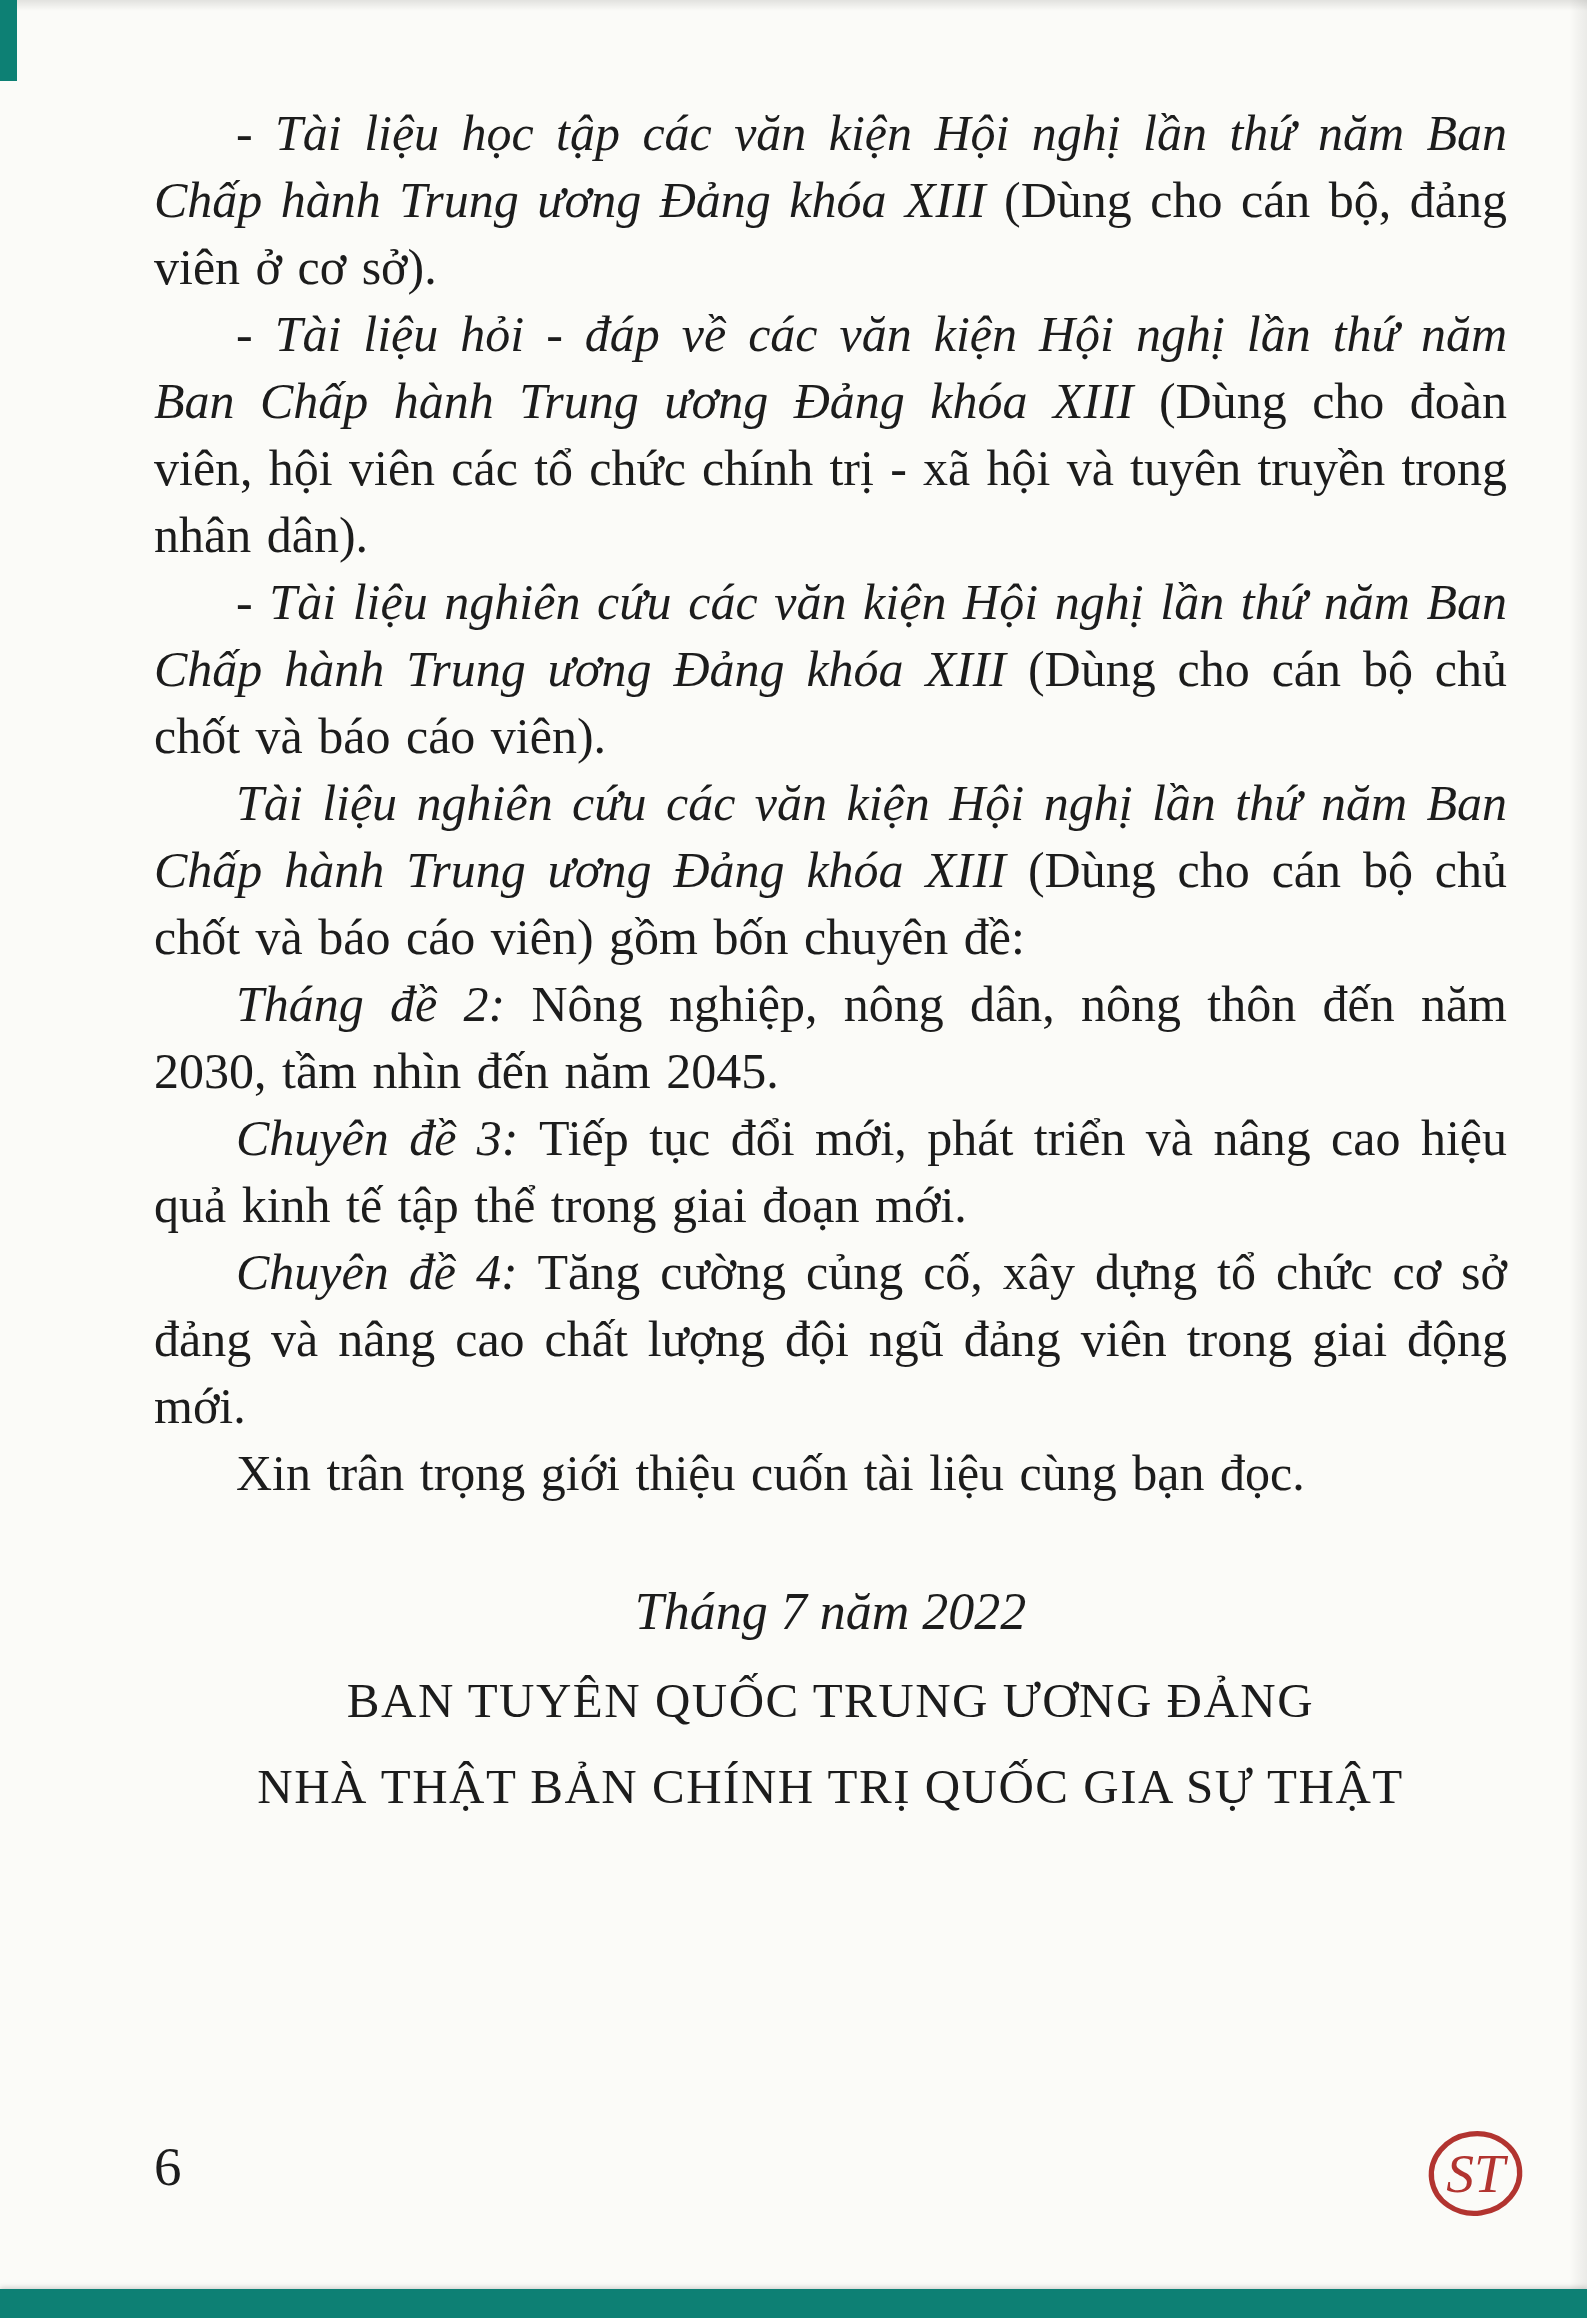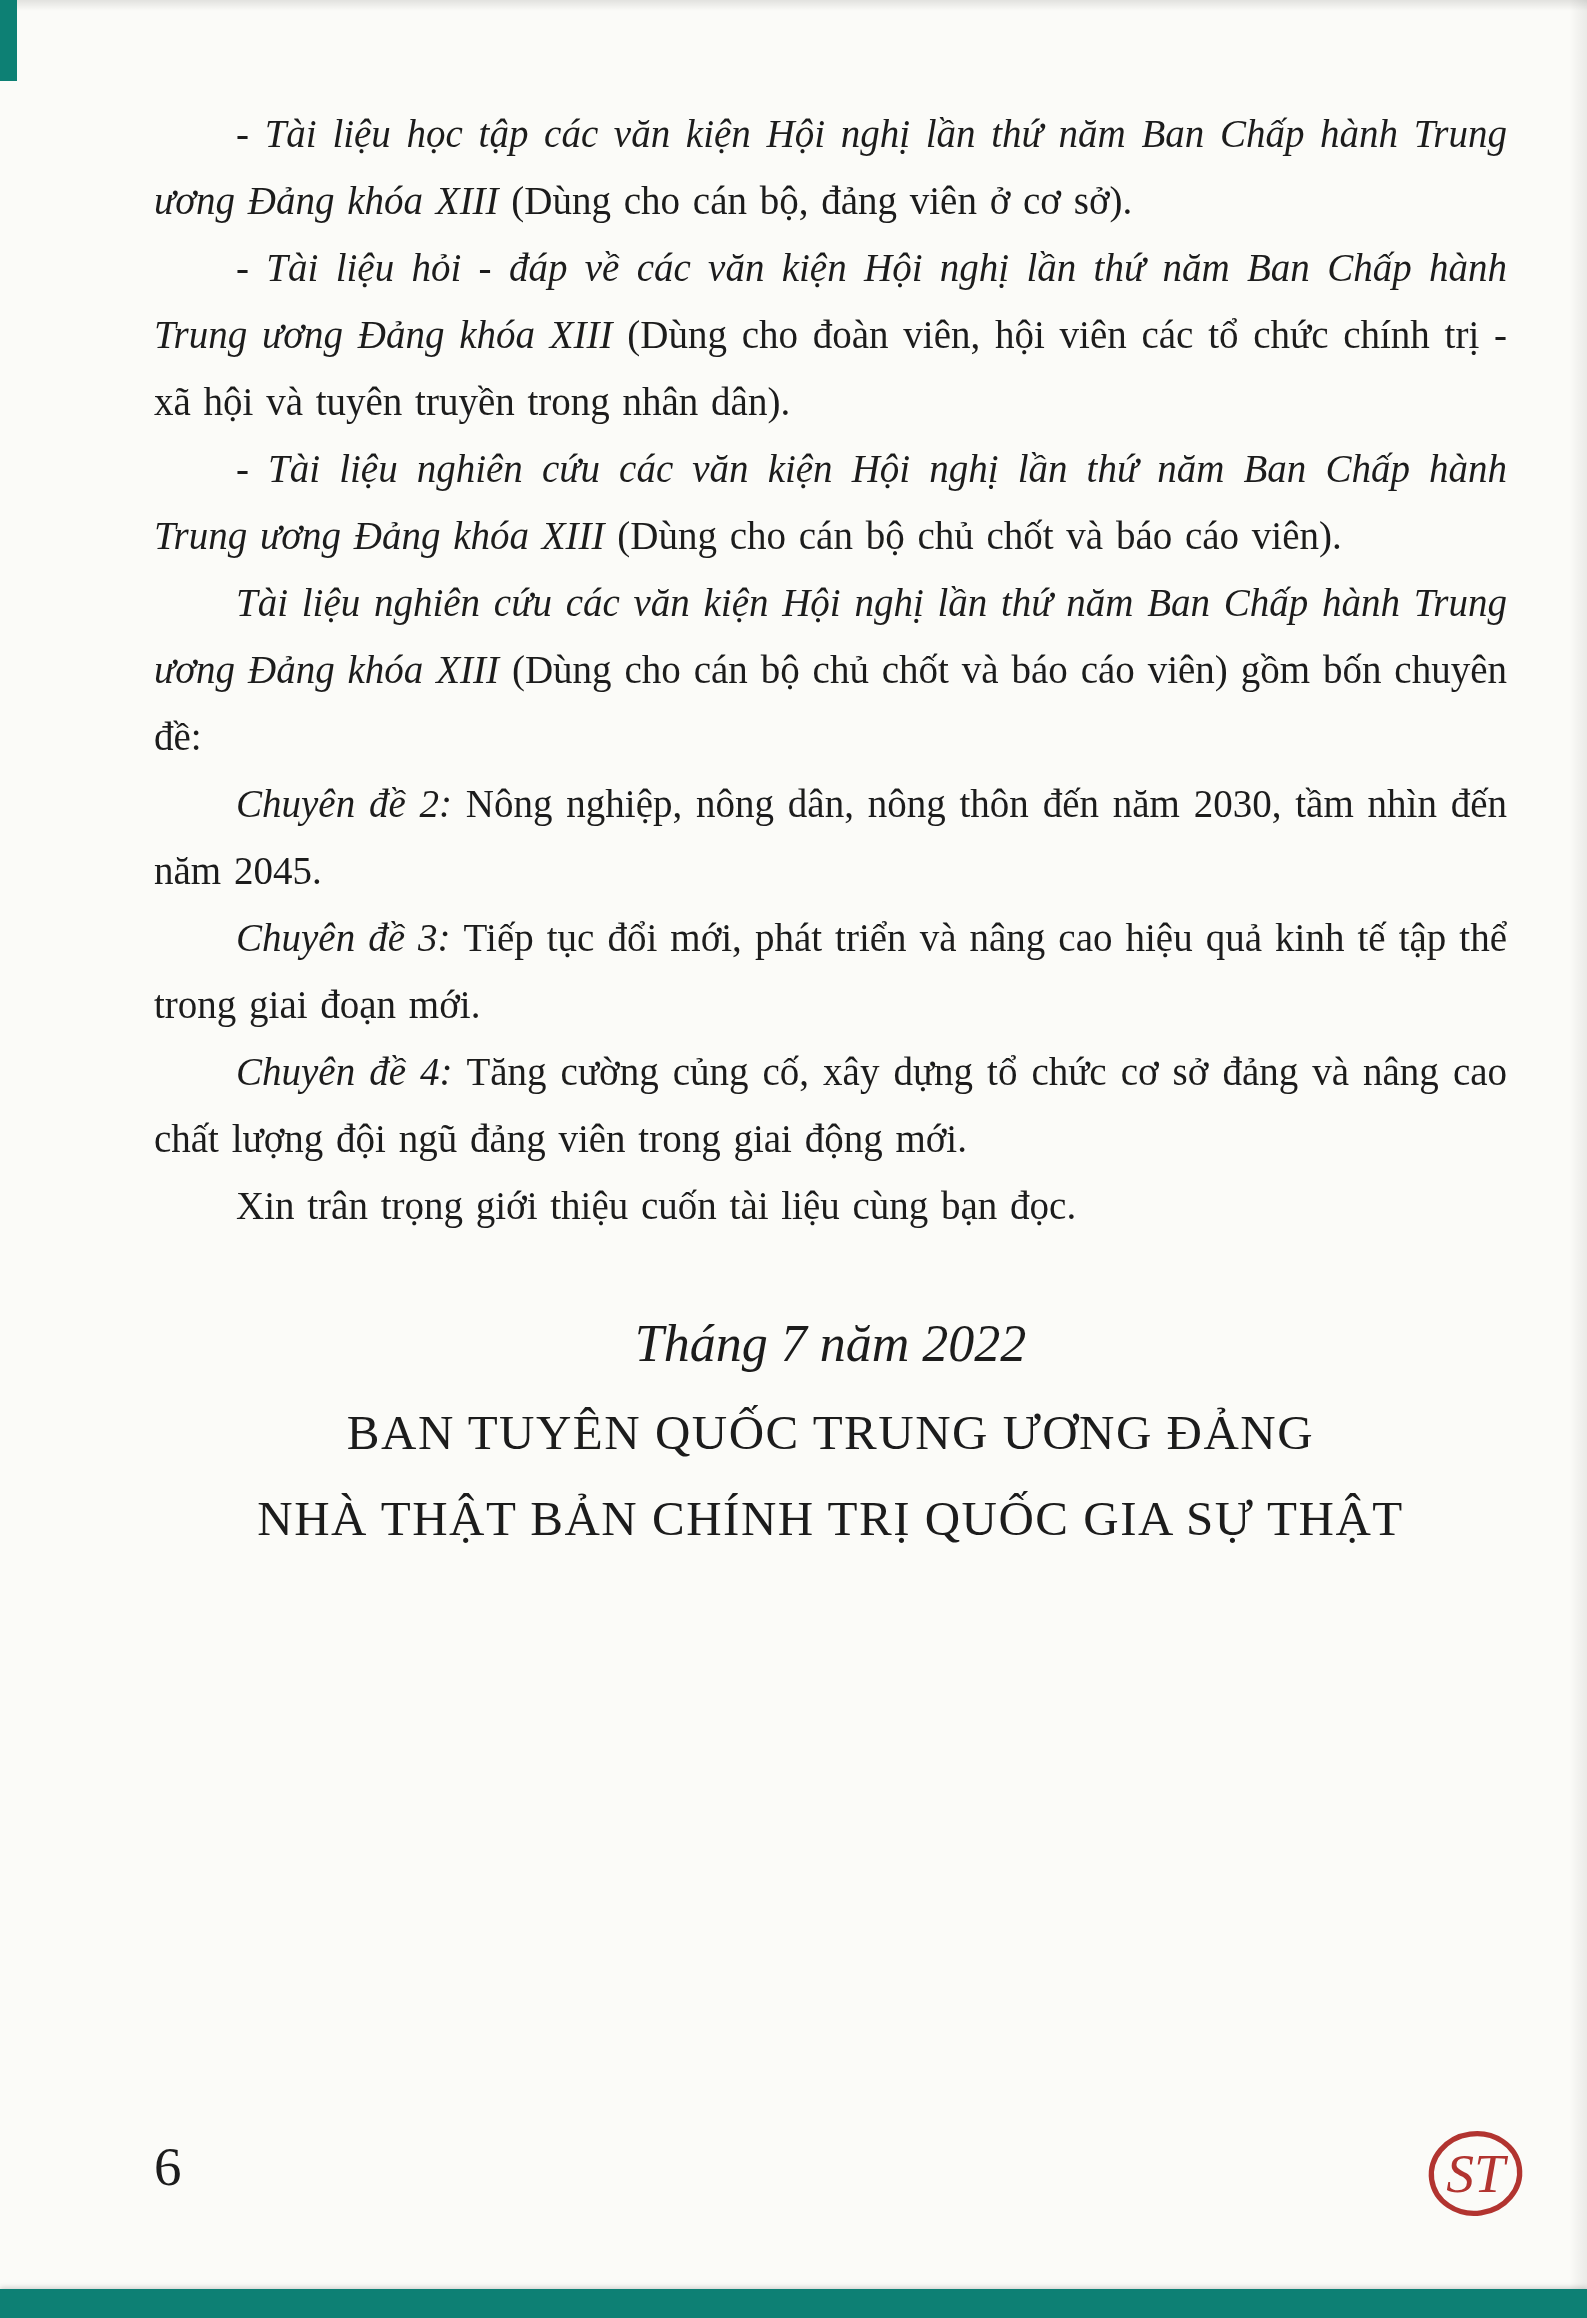--- a/index.html
+++ b/index.html
@@ -45,7 +45,7 @@
     width: 1353px;
   }
   p.body {
-    font-size: 39px;
+    font-size: 50px;
     line-height: 67px;
     text-align: justify;
     text-indent: 82px;

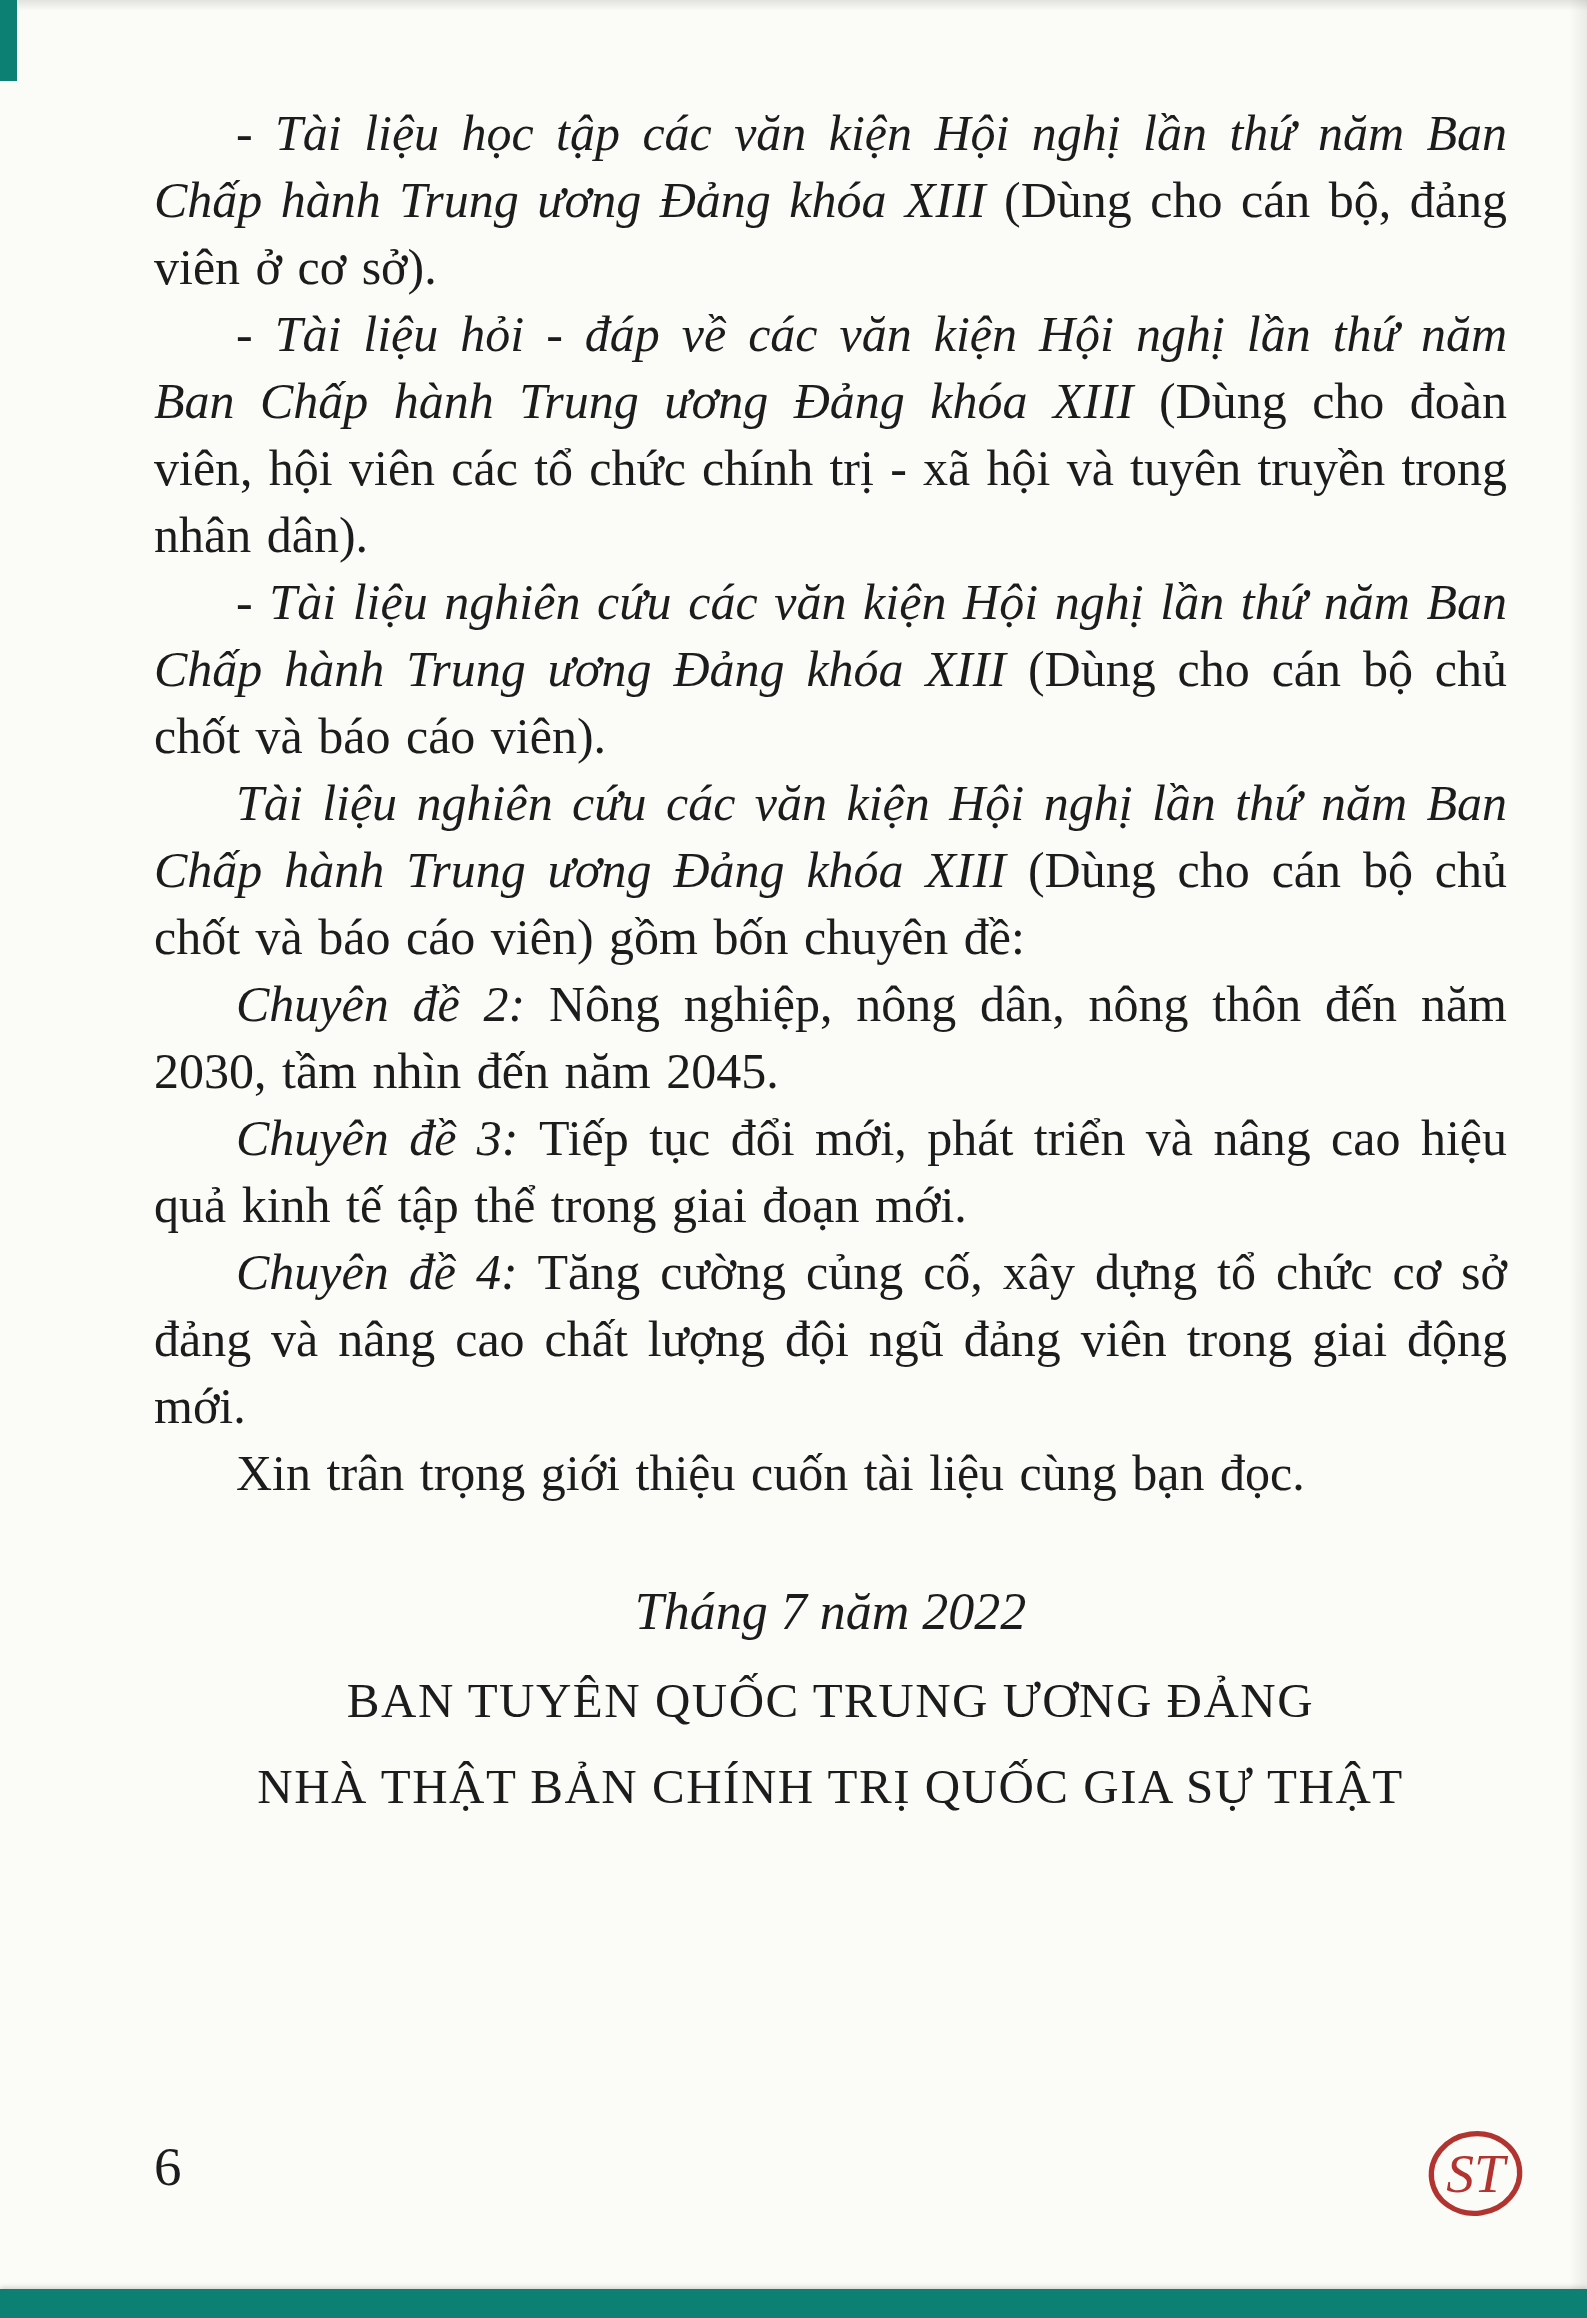--- a/index.html
+++ b/index.html
@@ -100,7 +100,7 @@
       <p class="body"><span class="it">- Tài liệu hỏi - đáp về các văn kiện Hội nghị lần thứ năm Ban Chấp hành Trung ương Đảng khóa XIII </span><span>(Dùng cho đoàn viên, hội viên các tổ chức chính trị - xã hội và tuyên truyền trong nhân dân).</span></p>
       <p class="body"><span class="it">- Tài liệu nghiên cứu các văn kiện Hội nghị lần thứ năm Ban Chấp hành Trung ương Đảng khóa XIII </span><span>(Dùng cho cán bộ chủ chốt và báo cáo viên).</span></p>
       <p class="body"><span class="it">Tài liệu nghiên cứu các văn kiện Hội nghị lần thứ năm Ban Chấp hành Trung ương Đảng khóa XIII </span><span>(Dùng cho cán bộ chủ chốt và báo cáo viên) gồm bốn chuyên đề:</span></p>
-      <p class="body"><span class="it">Chuyên đề 2: </span><span>Nông nghiệp, nông dân, nông thôn đến năm 2030, tầm nhìn đến năm 2045.</span></p>
+      <p class="body"><span class="it">Tháng đề 2: </span><span>Nông nghiệp, nông dân, nông thôn đến năm 2030, tầm nhìn đến năm 2045.</span></p>
       <p class="body"><span class="it">Chuyên đề 3: </span><span>Tiếp tục đổi mới, phát triển và nâng cao hiệu quả kinh tế tập thể trong giai đoạn mới.</span></p>
       <p class="body"><span class="it">Chuyên đề 4: </span><span>Tăng cường củng cố, xây dựng tổ chức cơ sở đảng và nâng cao chất lượng đội ngũ đảng viên trong giai động mới.</span></p>
       <p class="body"><span>Xin trân trọng giới thiệu cuốn tài liệu cùng bạn đọc.</span></p>

